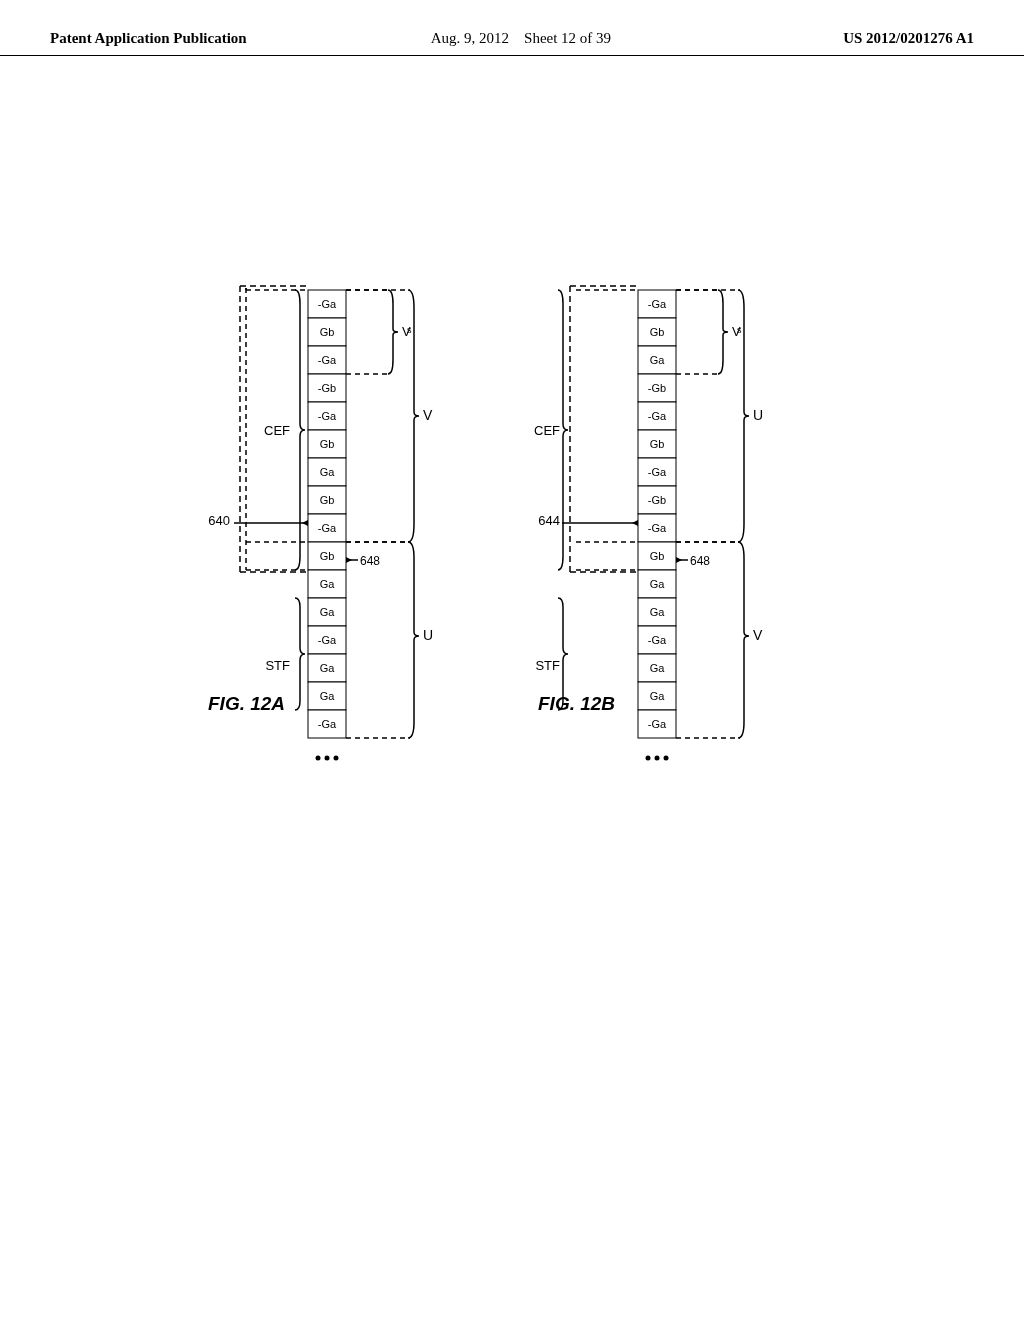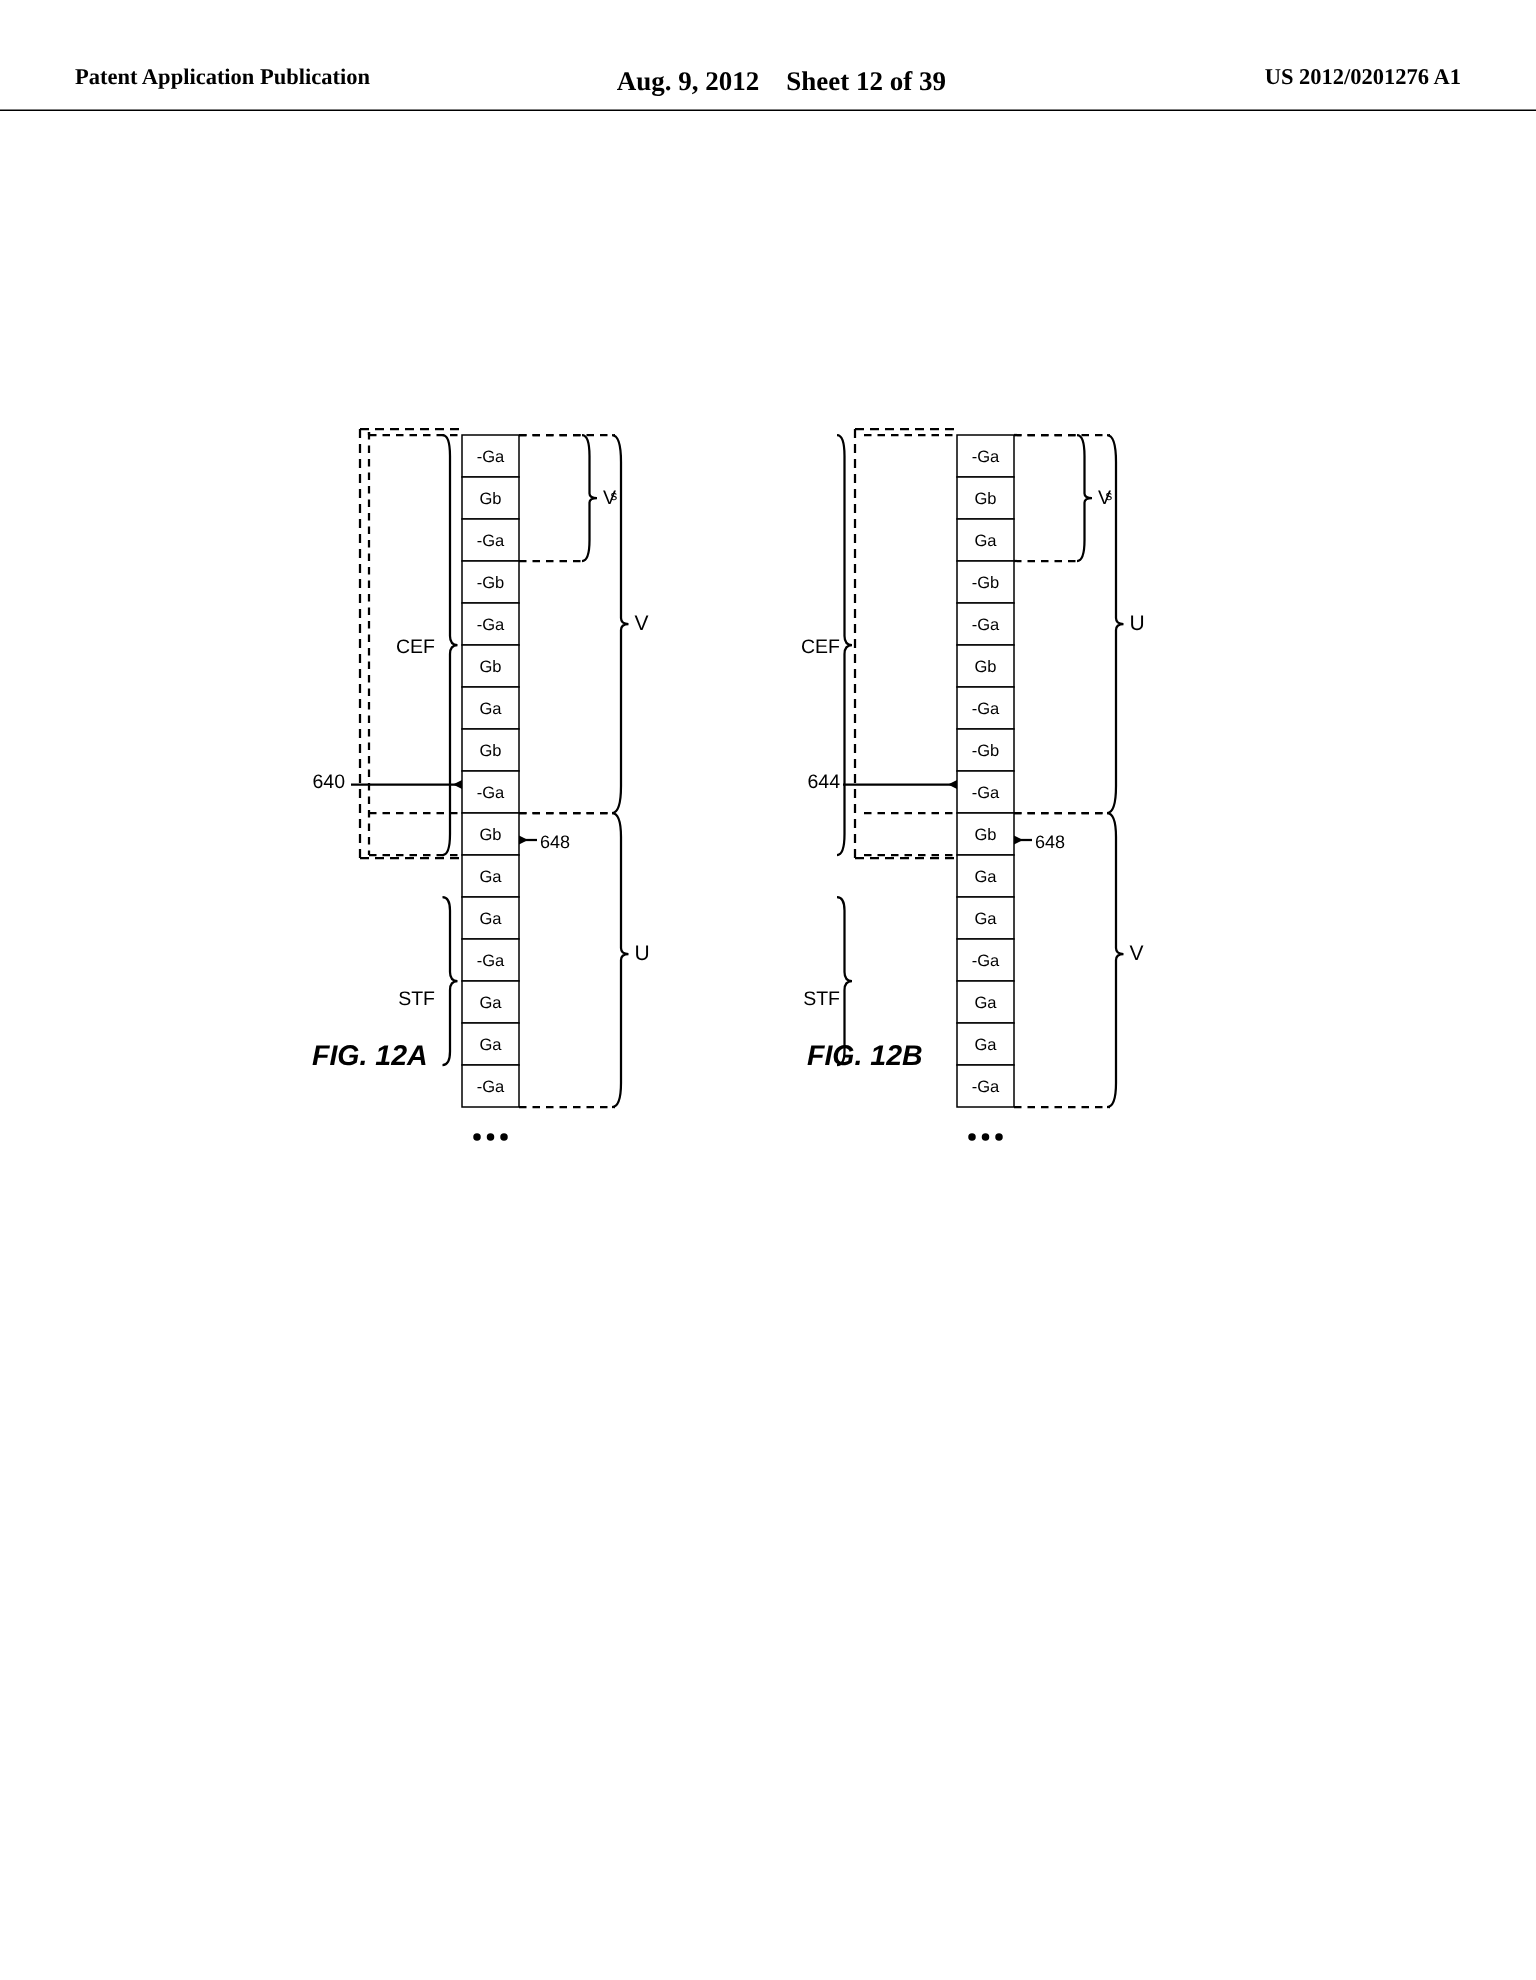--- a/index.html
+++ b/index.html
@@ -17,7 +17,7 @@
       display: flex;
       justify-content: space-between;
       align-items: flex-start;
-      padding: 44px 50px 0 50px;
+      padding: 30px 50px 0 50px;
       border-bottom: 1px solid #000;
       padding-bottom: 8px;
     }

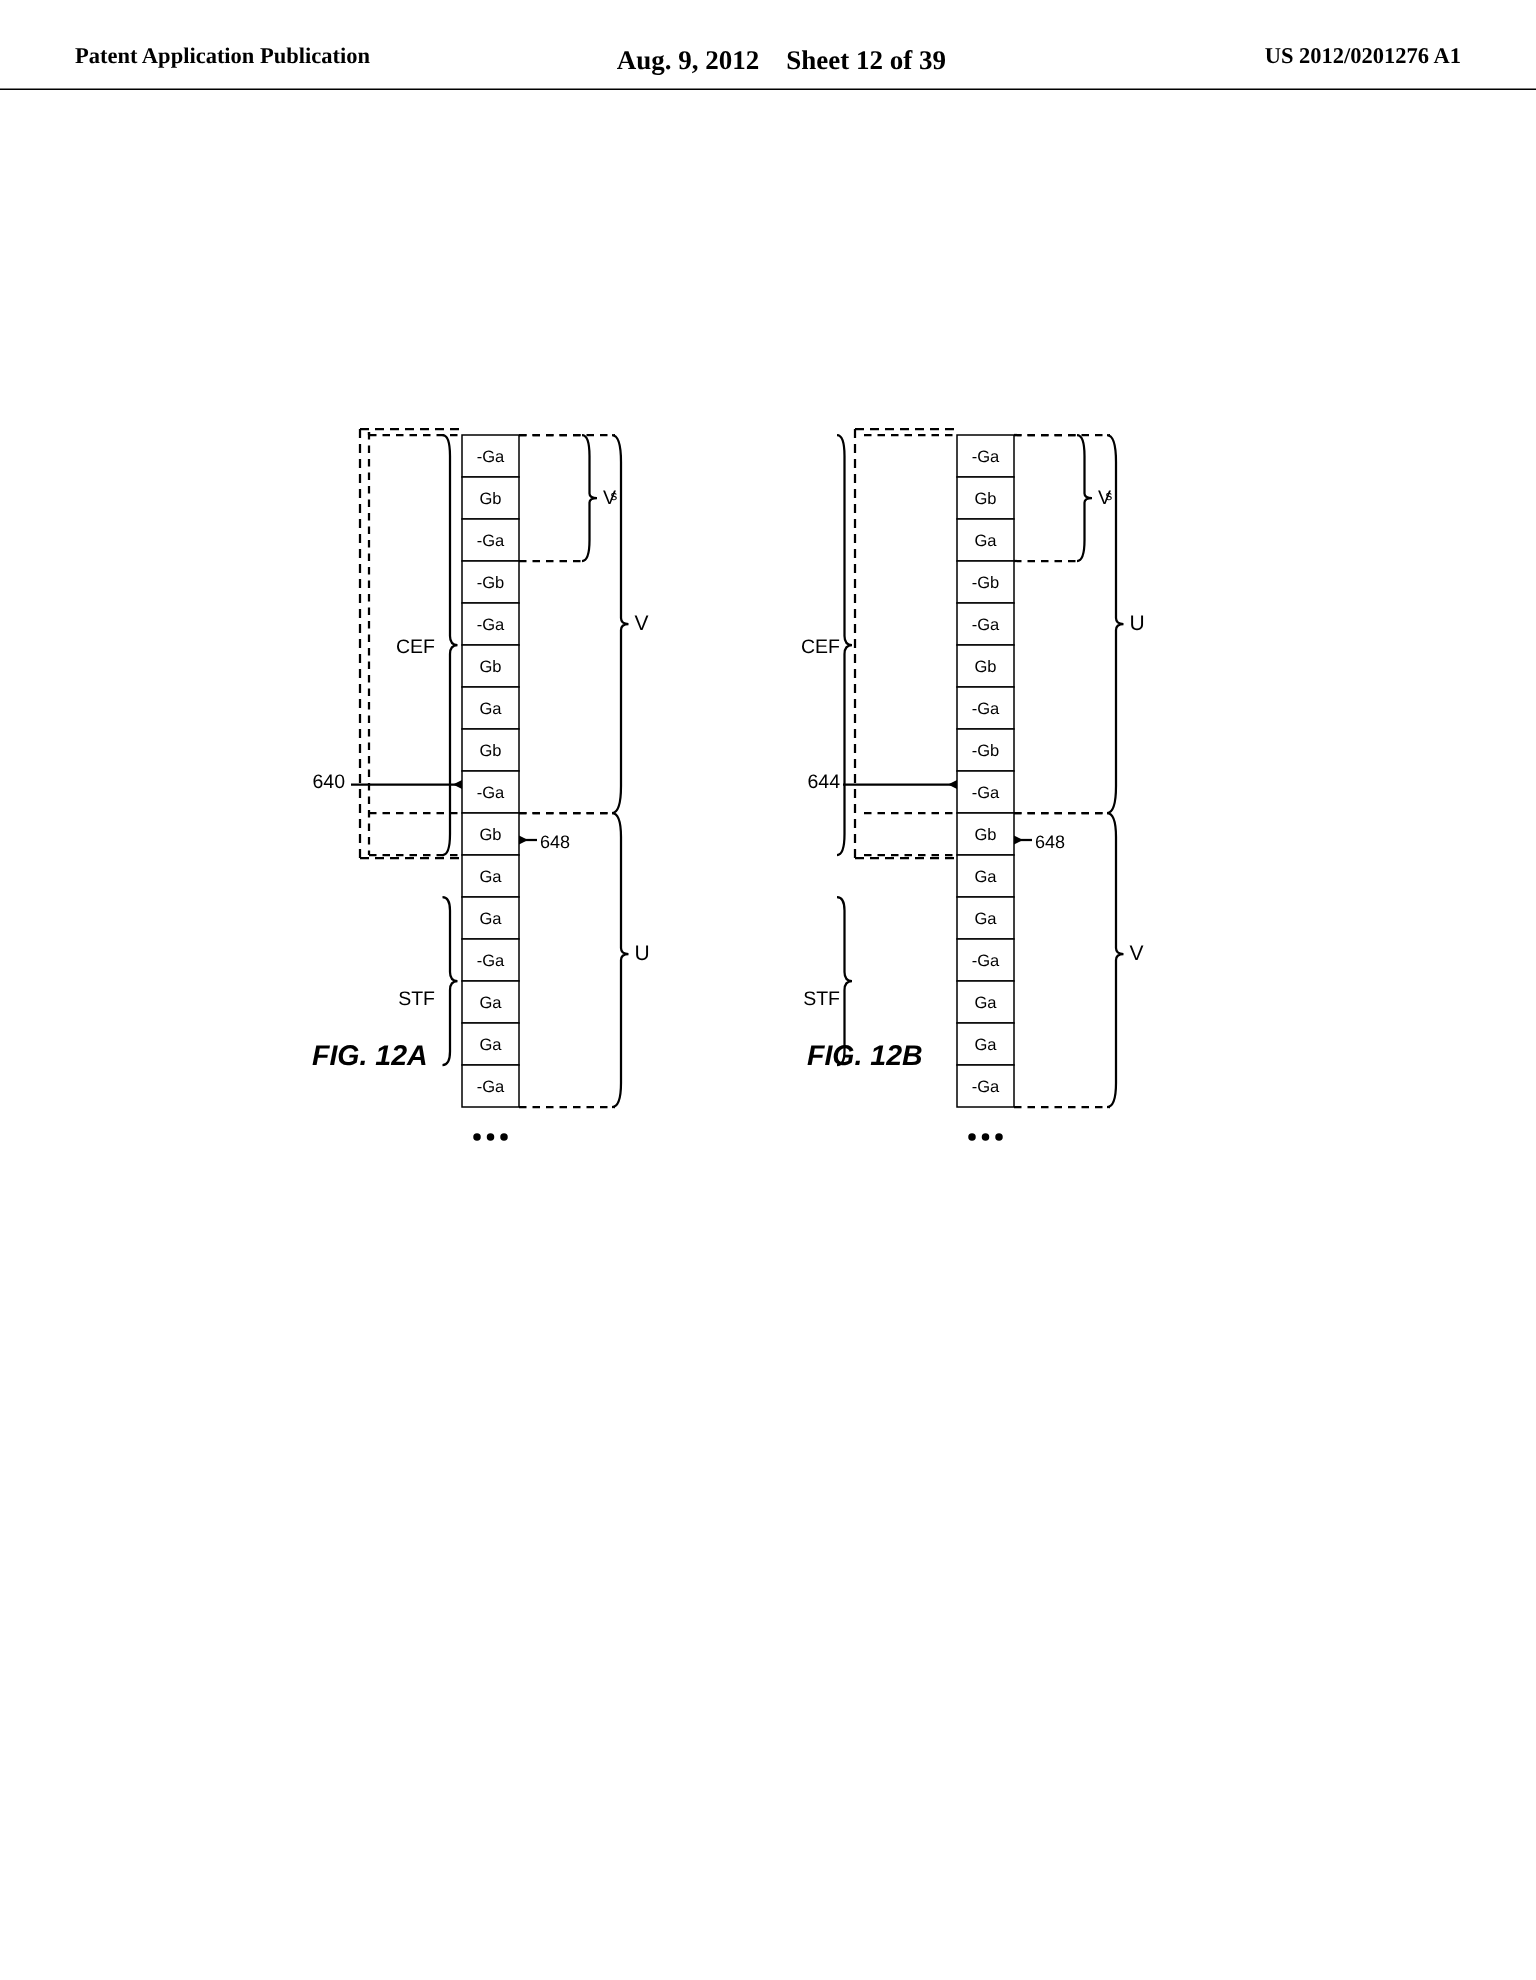--- a/index.html
+++ b/index.html
@@ -26,9 +26,8 @@
       font-weight: bold;
     }
     .header-center {
-      font-size: 18px;
+      font-size: 15px;
       text-align: right;
-      font-weight: bold;
     }
     .header-right {
       font-size: 15px;

